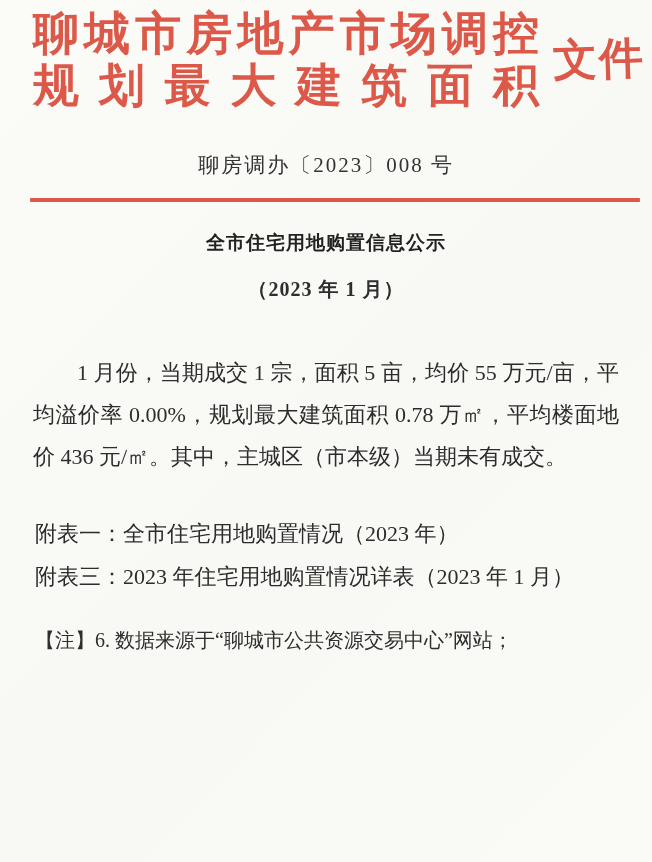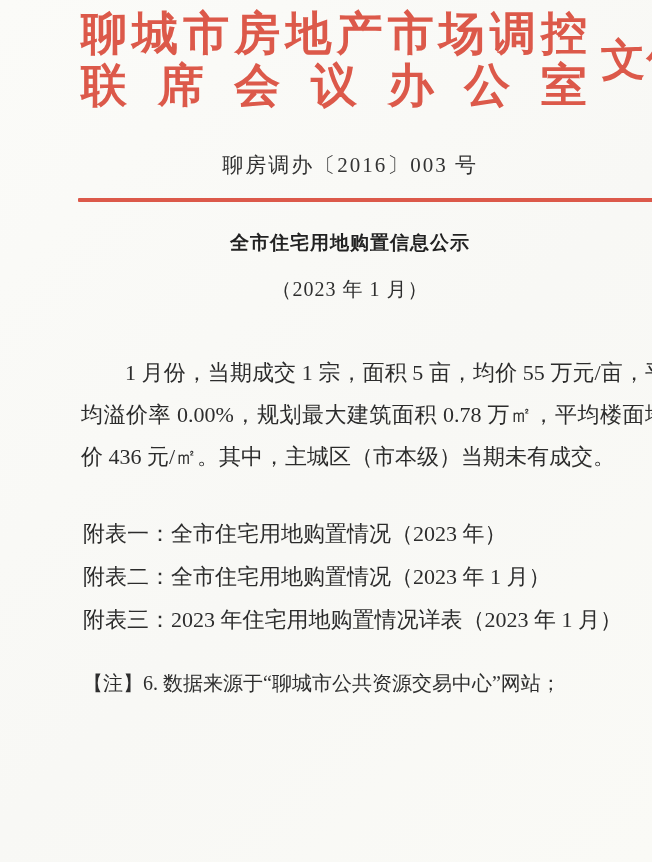--- a/index.html
+++ b/index.html
@@ -13,7 +13,6 @@
     overflow: hidden;
     font-family: "Liberation Serif", "DejaVu Serif", serif;
     color: #2b2b2b;
-    padding-left: 48px;
   }
 
   

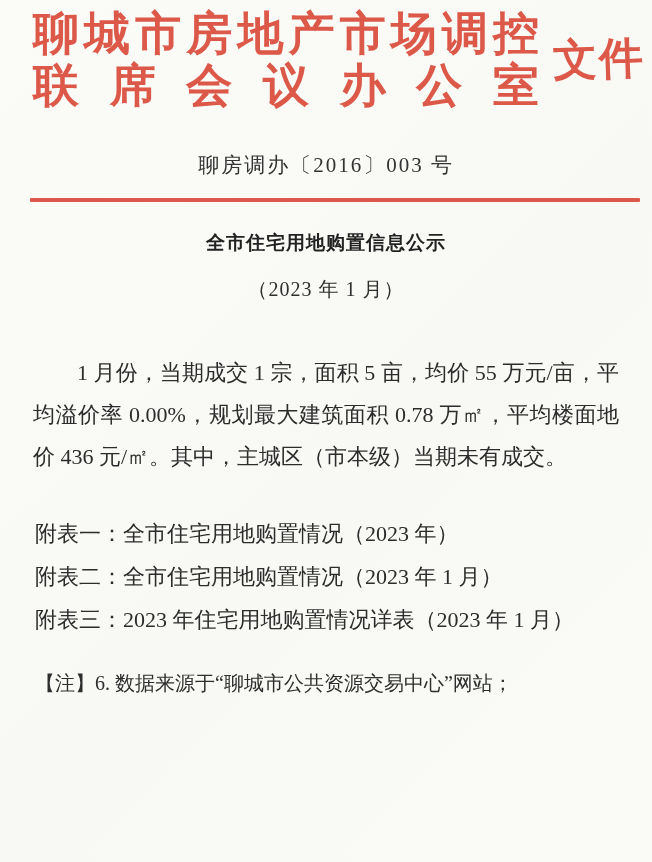--- a/index.html
+++ b/index.html
@@ -123,7 +123,7 @@
   <header class="red-header">
     <div class="org-name">
       <div class="org-line">聊城市房地产市场调控</div>
-      <div class="org-line">联席会议办公室</div>
+      <div class="org-line">规划最大建筑面积</div>
     </div>
     <div class="doc-type">文件</div>
   </header>

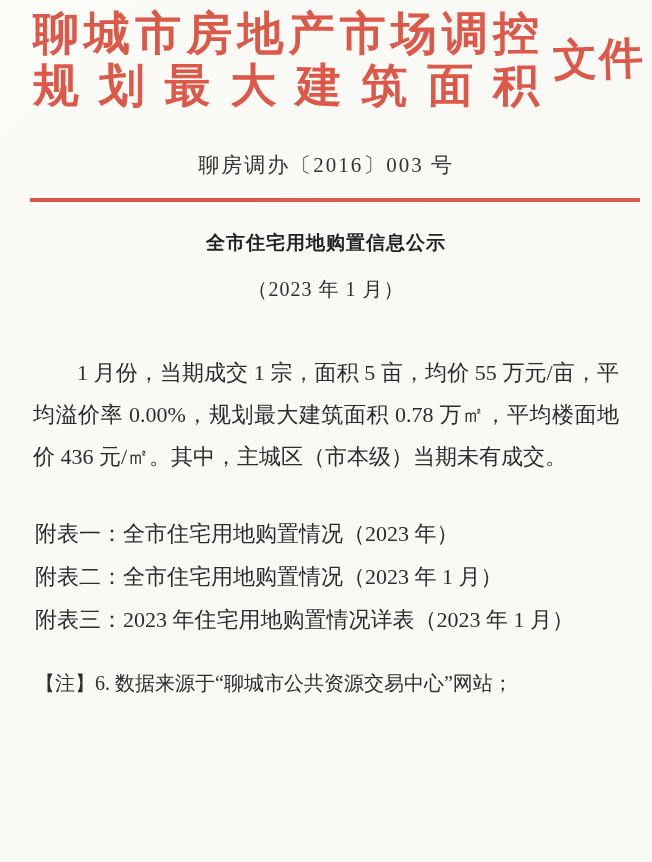--- a/index.html
+++ b/index.html
@@ -128,7 +128,7 @@
     <div class="doc-type">文件</div>
   </header>
 
-  <div class="doc-number">聊房调办〔2016〕003 号</div>
+  <div class="doc-number">聊房调办〔2023〕008 号</div>
 
   <div class="red-rule"></div>
 

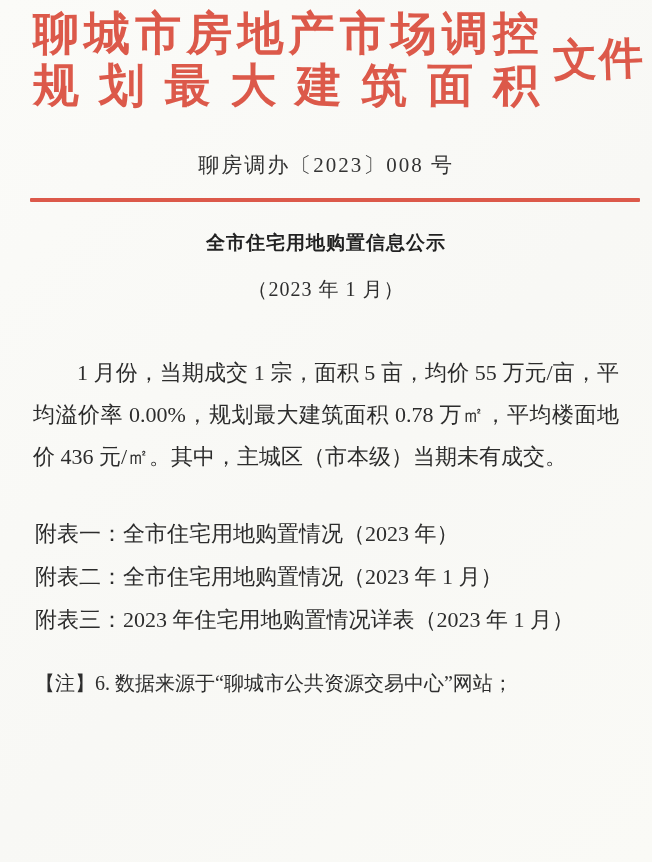--- a/index.html
+++ b/index.html
@@ -79,6 +79,7 @@
     line-height: 26px;
     letter-spacing: 1px;
     color: #2e2e2e;
+    font-weight: bold;
   }
 
   

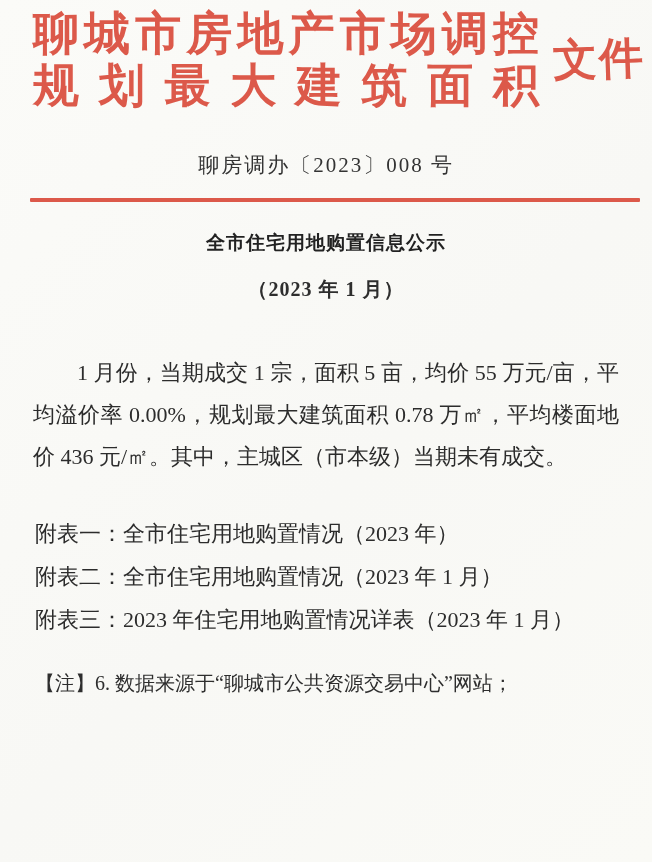--- a/index.html
+++ b/index.html
@@ -142,7 +142,6 @@
 
   <section class="attachments">
     <div class="attachment-line">附表一：全市住宅用地购置情况（2023 年）</div>
-    <div class="attachment-line">附表二：全市住宅用地购置情况（2023 年 1 月）</div>
     <div class="attachment-line">附表三：2023 年住宅用地购置情况详表（2023 年 1 月）</div>
   </section>
 

